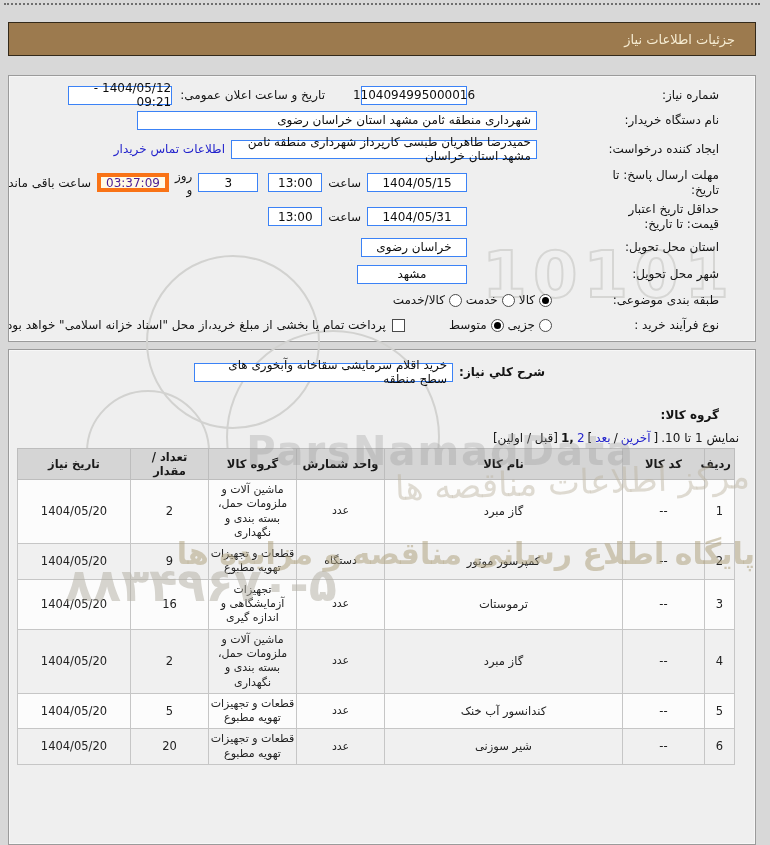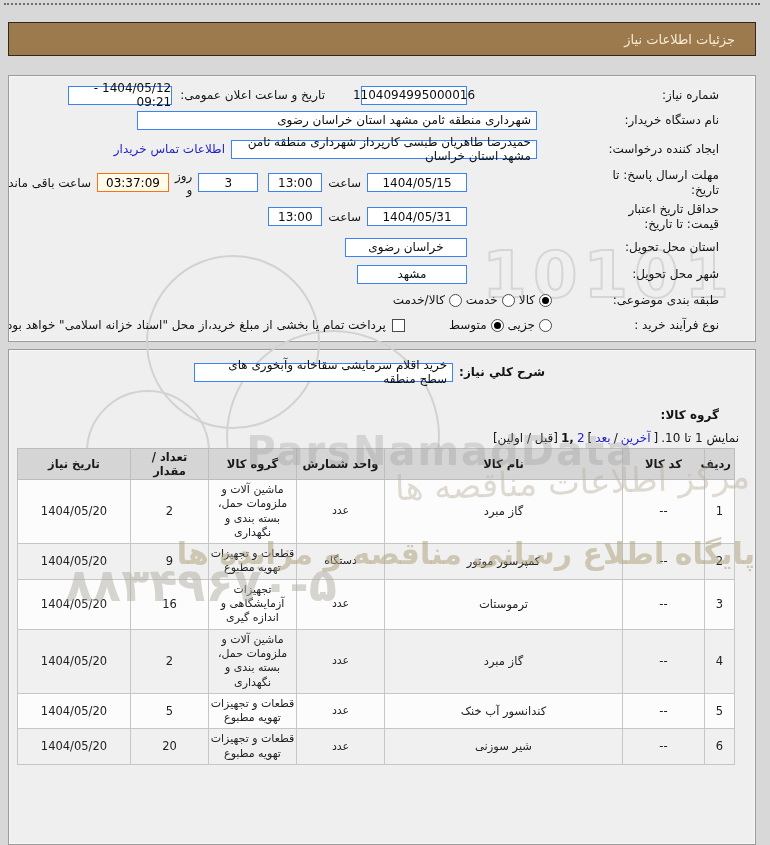--- a/index.html
+++ b/index.html
@@ -29,7 +29,7 @@
     font-size:12px;color:#0d0d0d;flex:0 0 auto;
   }
   .ibox.start{justify-content:flex-start;padding:0 5px;}
-  .cd{background:#fffbe8;color:#000000;border:1px solid #f97316;}
+  .cd{background:#fffbe8;color:#4c1d95;border:4px solid #f97316;}
   .lnk{color:#2323cc;cursor:pointer;white-space:nowrap;}
   .gap140{margin-right:140px;} .gap70{margin-right:70px;} .gap55{margin-right:55px;}
   .g8{margin-right:8px;} .g6{margin-right:6px;} .g10{margin-right:10px;} .g28{margin-right:36px;} .g40{margin-right:40px;}

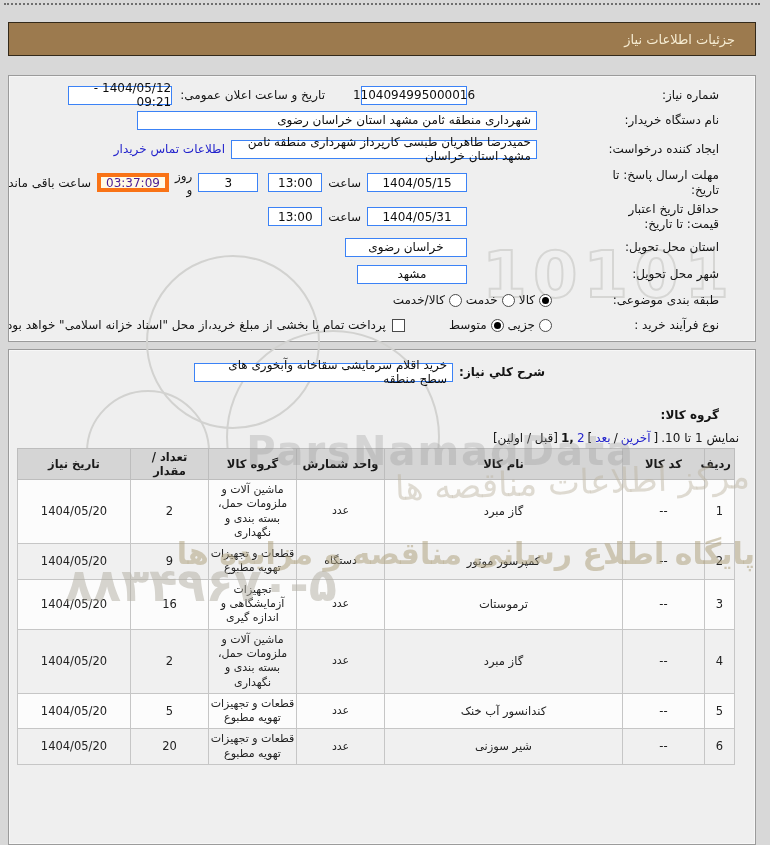--- a/index.html
+++ b/index.html
@@ -122,7 +122,7 @@
 
   <div class="row" style="height:26px">
     <span class="lbl">استان محل تحویل:</span>
-    <span class="ibox gap140" style="width:122px">خراسان رضوی</span>
+    <span class="ibox gap140" style="width:106px">خراسان رضوی</span>
   </div>
 
   <div class="row" style="height:26px">

